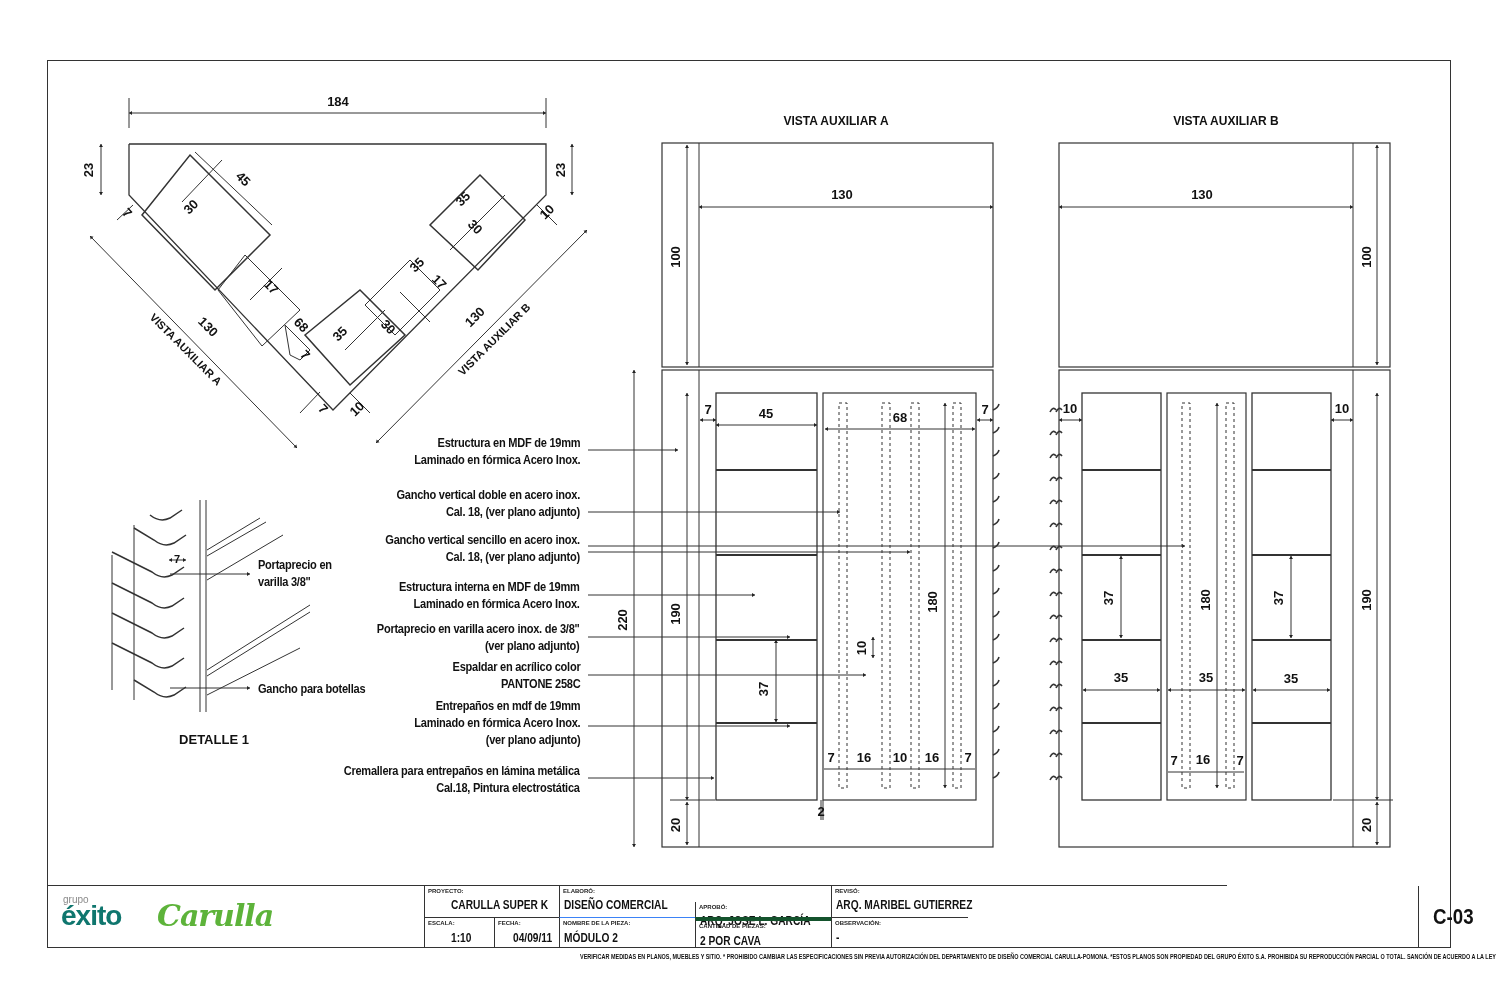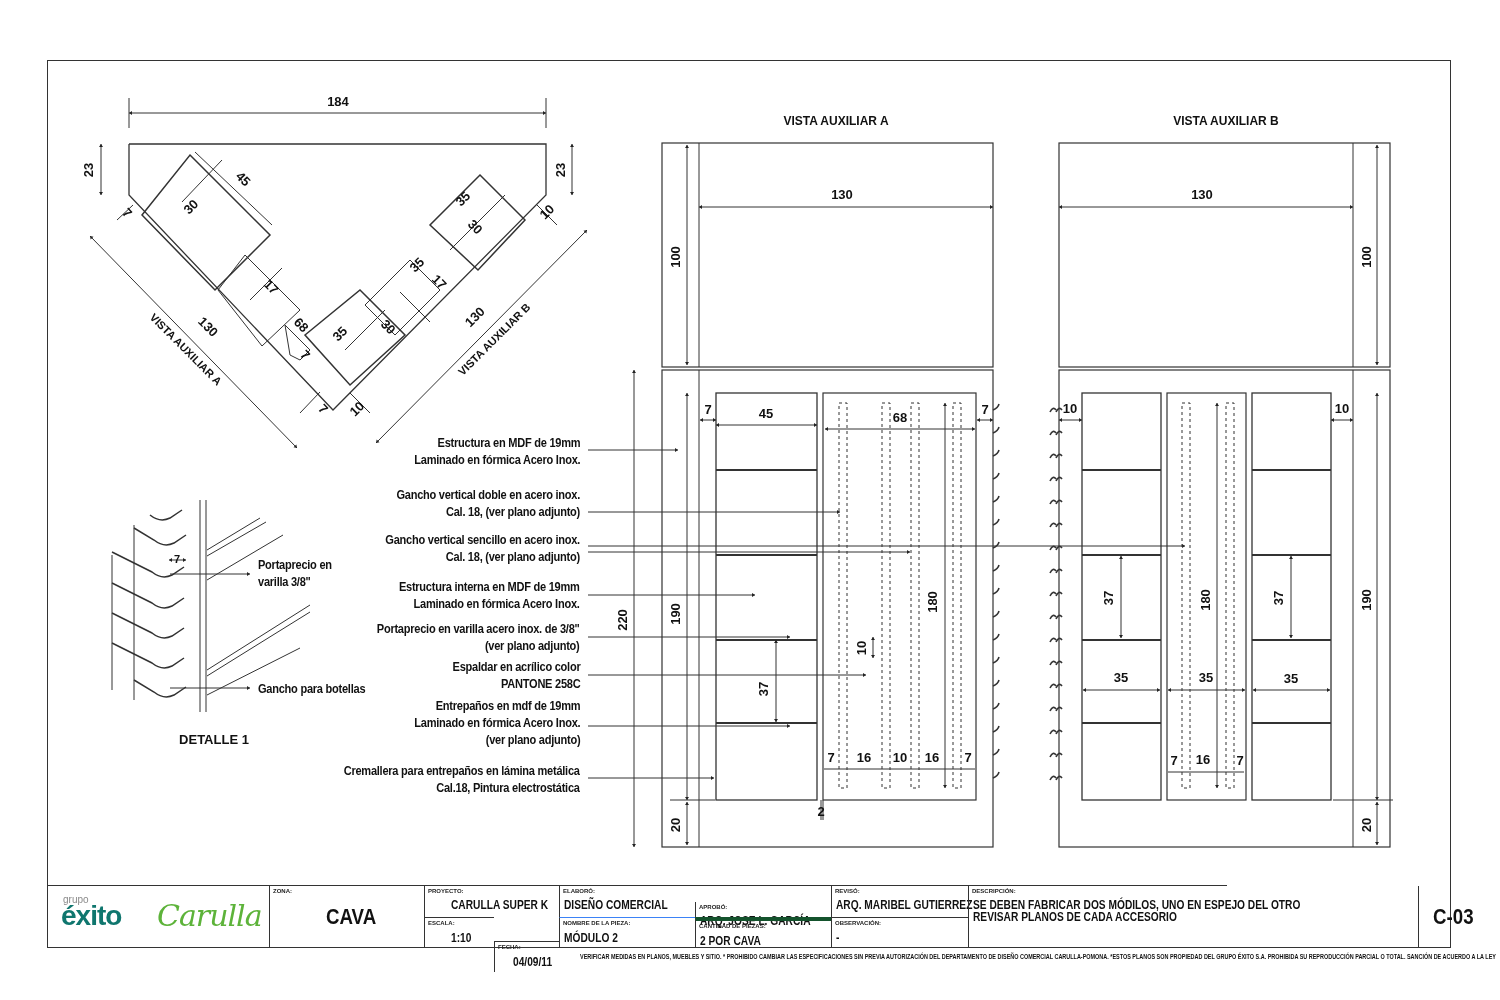--- a/index.html
+++ b/index.html
@@ -317,7 +317,7 @@
   <div class="cell" style="left:0;top:0;width:222px;height:62px;border-left:none;">
     <div style="position:absolute;left:16px;top:8px;font-size:10px;color:#8a8a8a;font-weight:normal;">grupo</div>
     <div style="position:absolute;left:14px;top:14px;font-size:28px;font-weight:bold;color:#0f766e;letter-spacing:-1px;">éxito</div>
-    <div style="position:absolute;left:110px;top:12px;font-size:30px;font-style:italic;font-family:'DejaVu Serif',serif;color:#5db33a;font-weight:normal;letter-spacing:-1px;">Carulla</div>
+    <div style="position:absolute;left:110px;top:12px;font-size:30px;font-style:italic;font-family:'DejaVu Serif',serif;color:#5db33a;font-weight:bold;letter-spacing:-1px;">Carulla</div>
   </div>
   <div class="cell" style="left:222px;top:0;width:155px;height:62px;">
     <div class="cap">ZONA:</div>

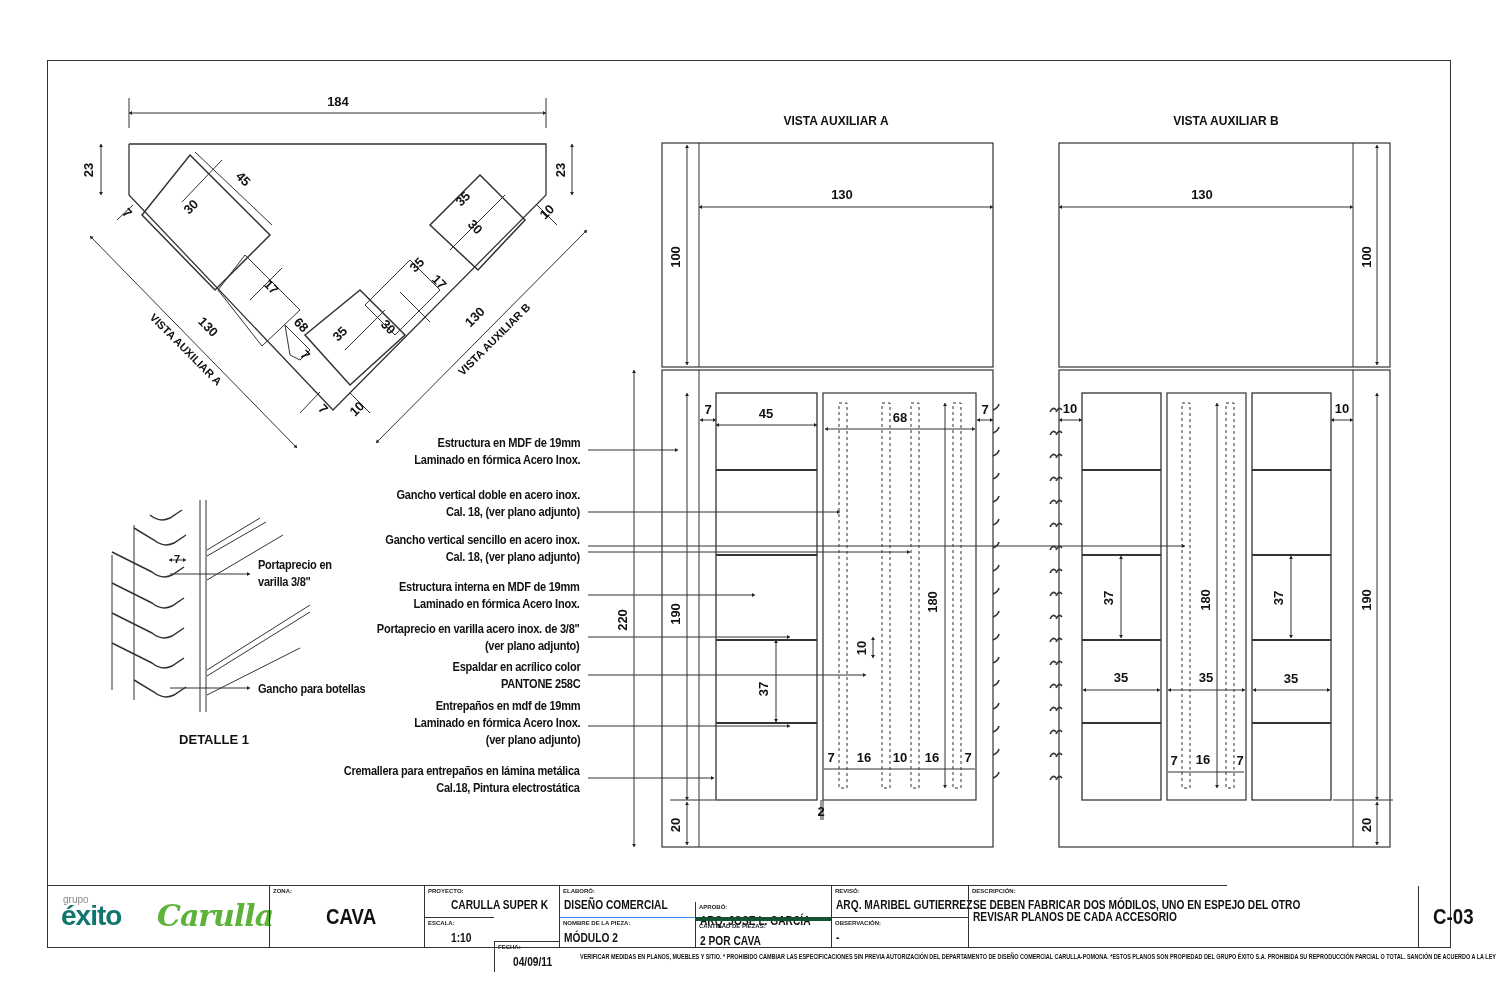--- a/index.html
+++ b/index.html
@@ -319,10 +319,6 @@
     <div style="position:absolute;left:14px;top:14px;font-size:28px;font-weight:bold;color:#0f766e;letter-spacing:-1px;">éxito</div>
     <div style="position:absolute;left:110px;top:12px;font-size:30px;font-style:italic;font-family:'DejaVu Serif',serif;color:#5db33a;font-weight:bold;letter-spacing:-1px;">Carulla</div>
   </div>
-  <div class="cell" style="left:222px;top:0;width:155px;height:62px;">
-    <div class="cap">ZONA:</div>
-    <div class="val" style="left:56px;top:18px;font-size:22px;">CAVA</div>
-  </div>
   <div class="cell" style="left:377px;top:0;width:135px;height:31px;">
     <div class="cap">PROYECTO:</div>
     <div class="val" style="left:26px;top:12px;">CARULLA SUPER K</div>

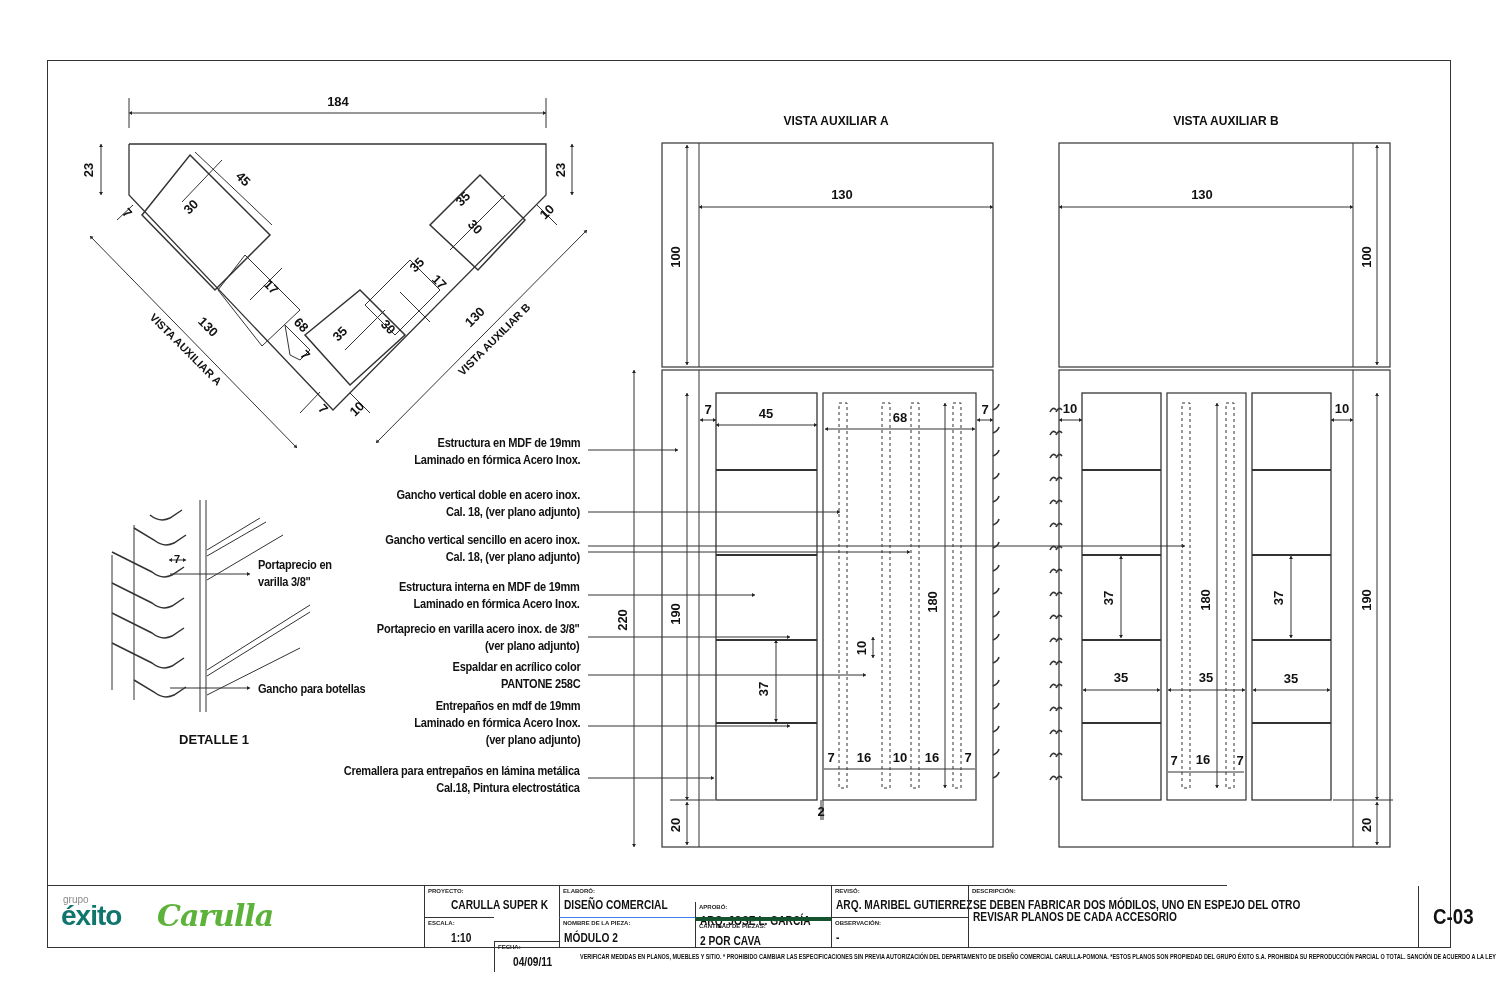--- a/index.html
+++ b/index.html
@@ -355,11 +355,6 @@
     <div class="cap">OBSERVACIÓN:</div>
     <div class="val" style="left:4px;top:13px;">-</div>
   </div>
-  <div class="cell" style="left:921px;top:0;width:410px;height:62px;">
-    <div class="cap">DESCRIPCIÓN:</div>
-    <div class="val" style="left:4px;top:12px;">SE DEBEN FABRICAR DOS MÓDILOS, UNO EN ESPEJO DEL OTRO</div>
-    <div class="val" style="left:4px;top:24px;">REVISAR PLANOS DE CADA ACCESORIO</div>
-  </div>
   <div class="cell" style="left:1331px;top:0;width:73px;height:62px;margin-left:40px;">
     <div class="val" style="left:14px;top:18px;font-size:22px;">C-03</div>
   </div>

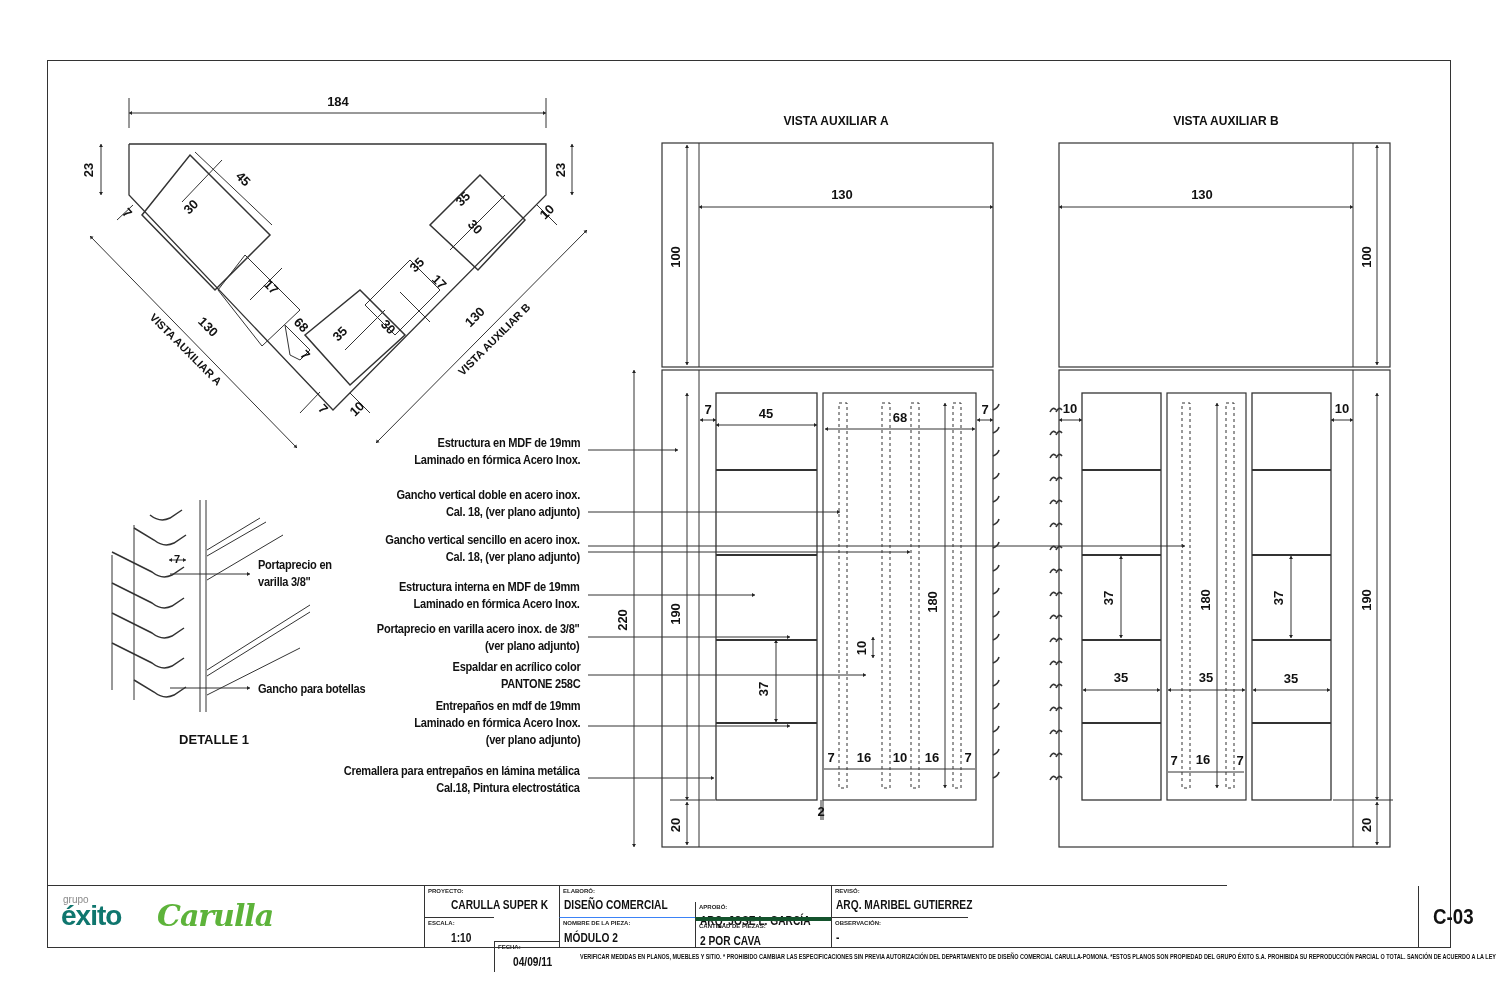--- a/index.html
+++ b/index.html
@@ -327,7 +327,7 @@
     <div class="cap">ESCALA:</div>
     <div class="val" style="left:26px;top:13px;">1:10</div>
   </div>
-  <div class="cell" style="left:447px;top:31px;width:65px;height:31px;border-top:1px solid #333;margin-top:24px;">
+  <div class="cell" style="left:447px;top:31px;width:65px;height:31px;border-top:1px solid #333;">
     <div class="cap">FECHA:</div>
     <div class="val" style="left:18px;top:13px;">04/09/11</div>
   </div>

